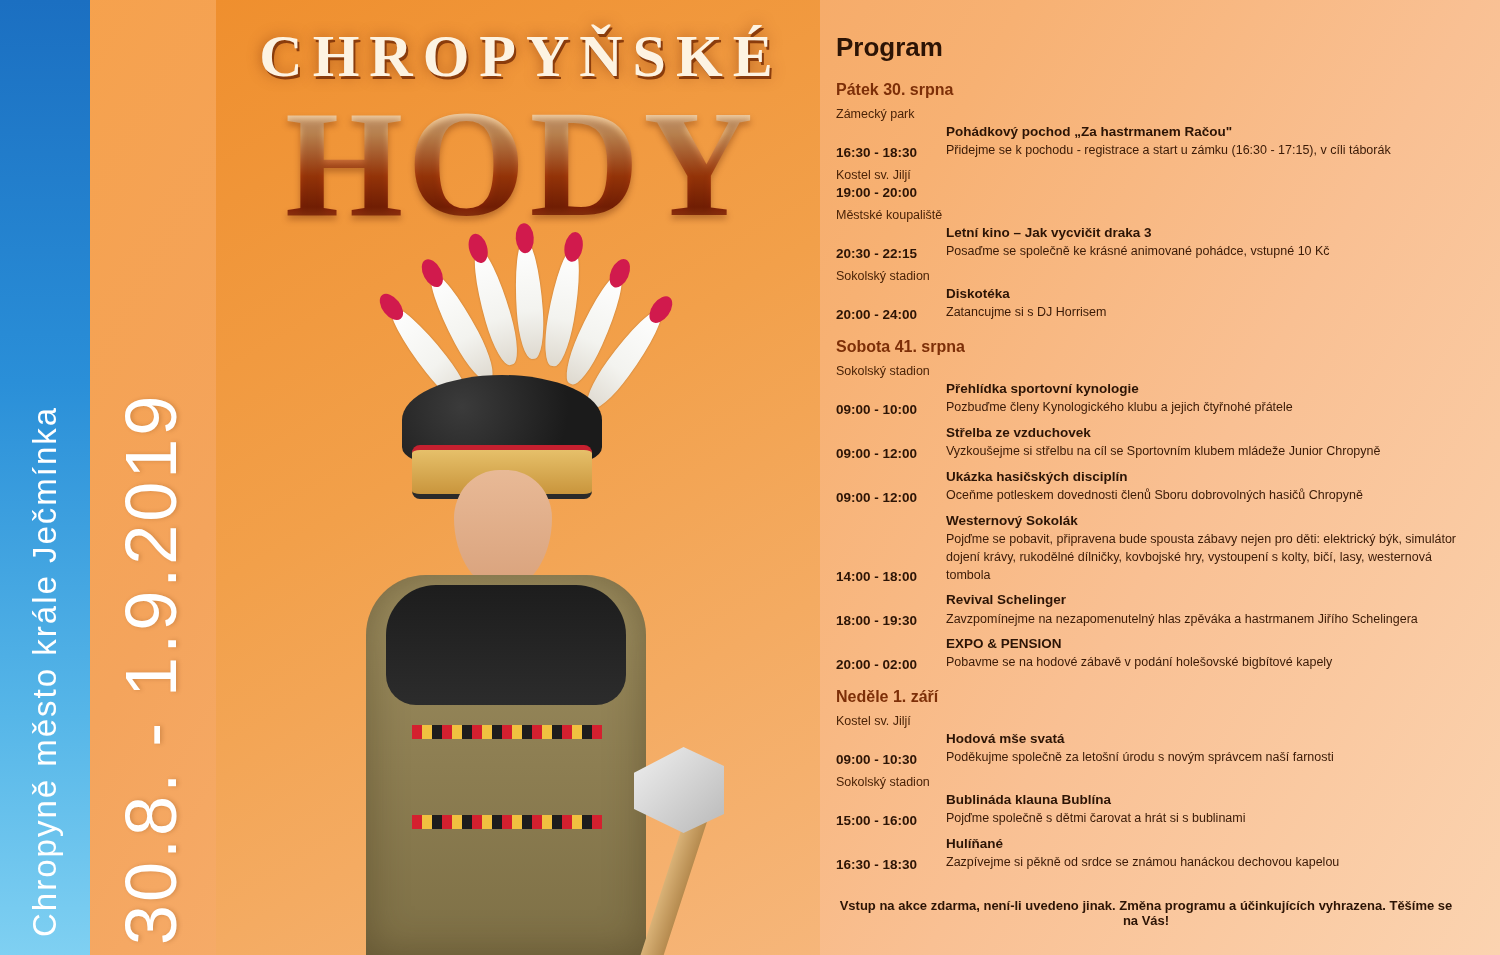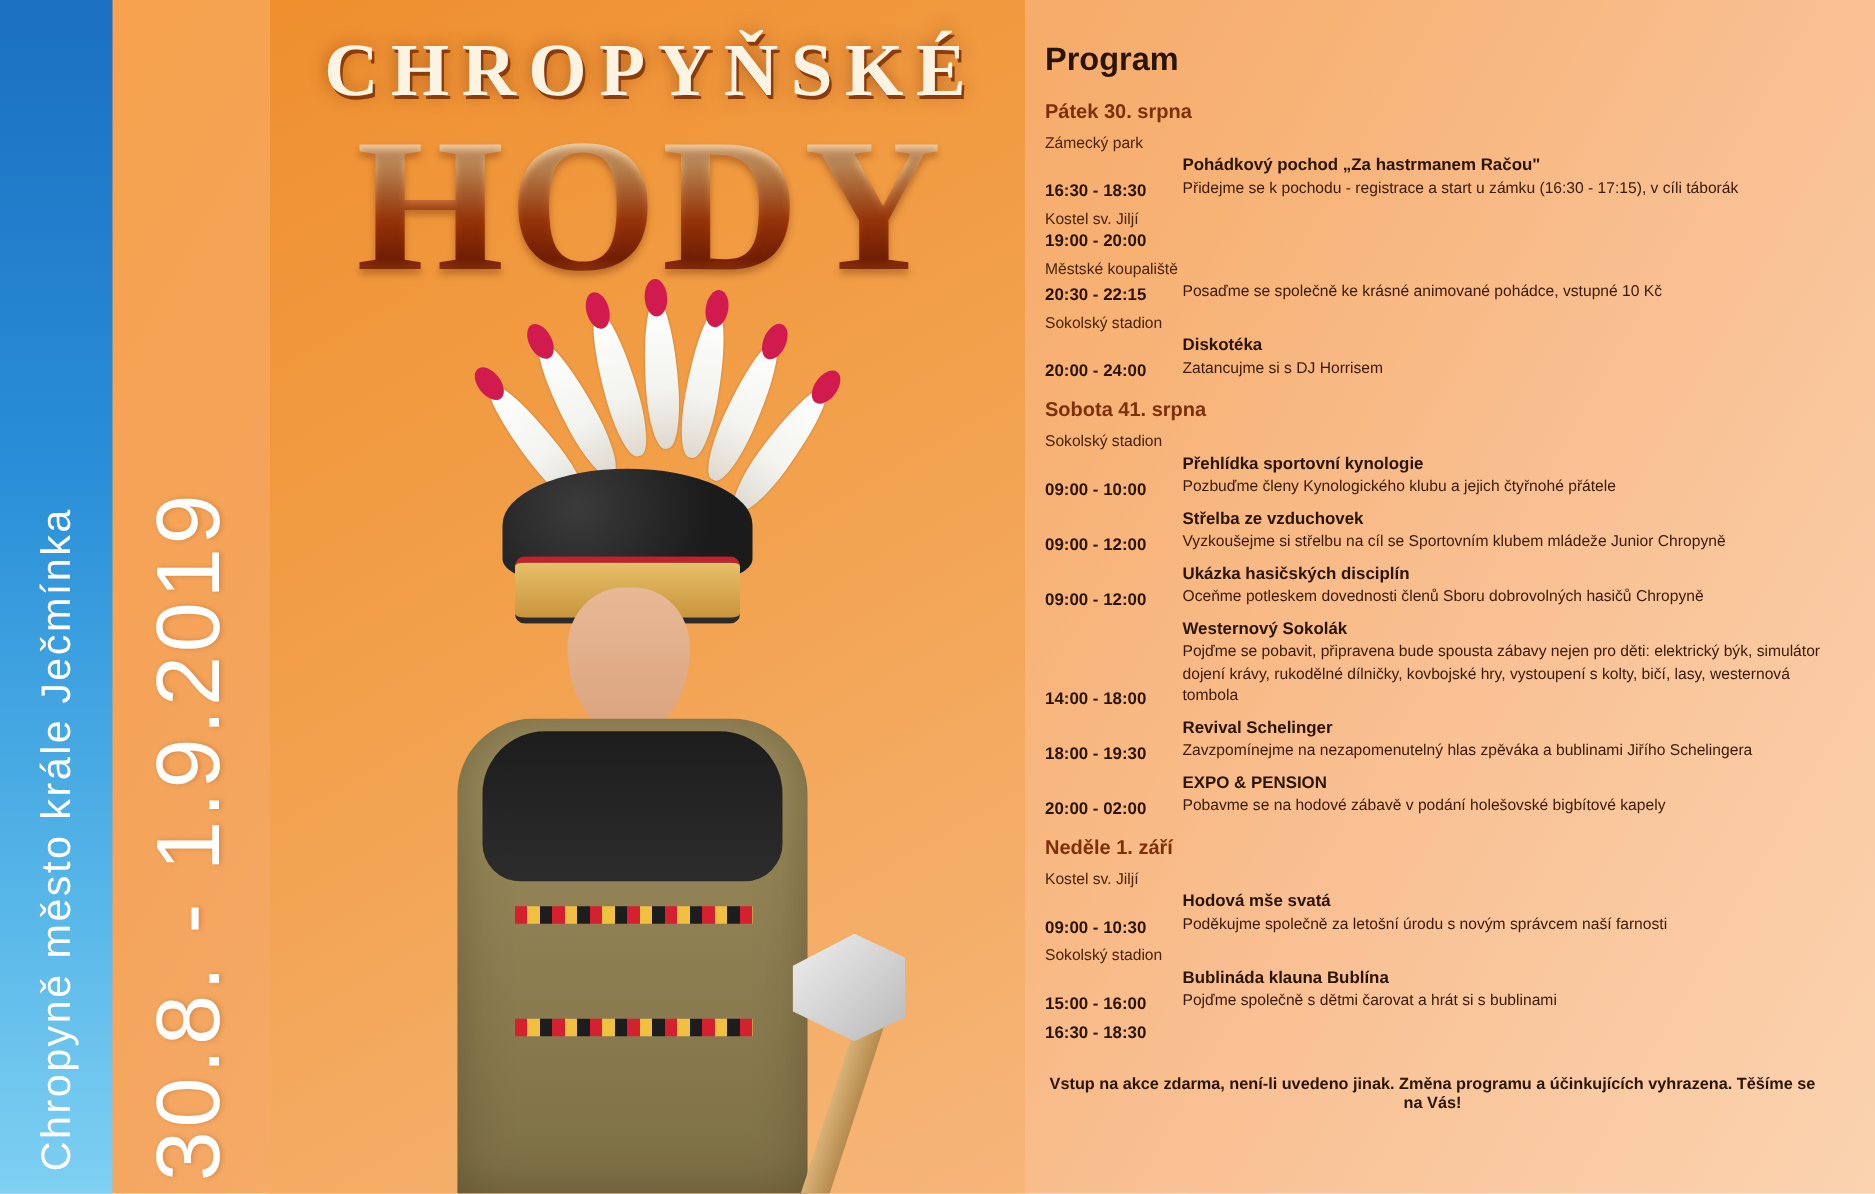--- a/index.html
+++ b/index.html
@@ -372,6 +372,7 @@
         <div class="item block">
           <div class="time">20:30 - 22:15</div>
           <div class="body">
+            <div class="ev-title">Letní kino – Jak vycvičit draka 3</div>
             <div class="ev-desc">Posaďme se společně ke krásné animované pohádce, vstupné 10 Kč</div>
           </div>
         </div>

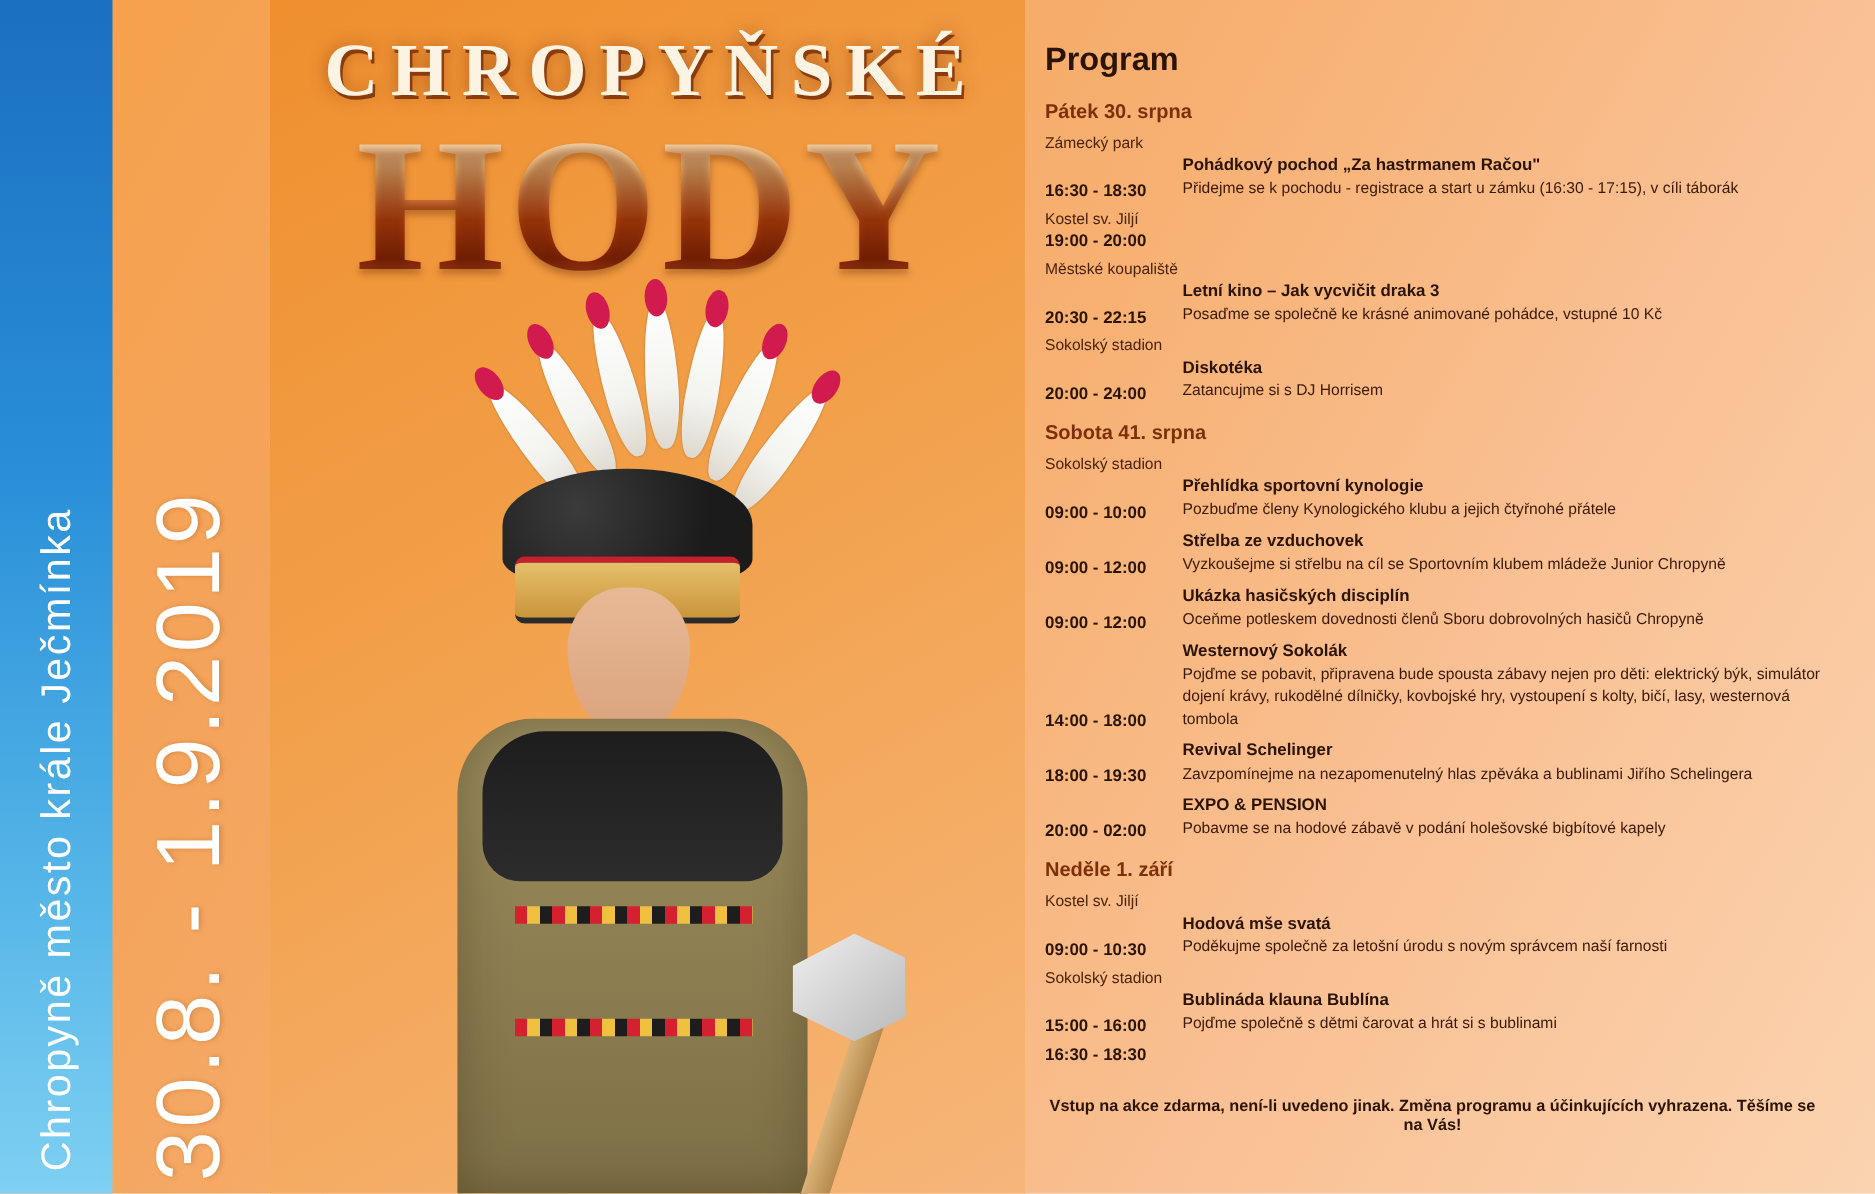--- a/index.html
+++ b/index.html
@@ -418,7 +418,7 @@
           <div class="time">18:00 - 19:30</div>
           <div class="body">
             <div class="ev-title">Revival Schelinger</div>
-            <div class="ev-desc">Zavzpomínejme na nezapomenutelný hlas zpěváka a bublinami Jiřího Schelingera</div>
+            <div class="ev-desc">Zavzpomínejme na nezapomenutelný hlas zpěváka a hastrmanem Jiřího Schelingera</div>
           </div>
         </div>
         <div class="item block">

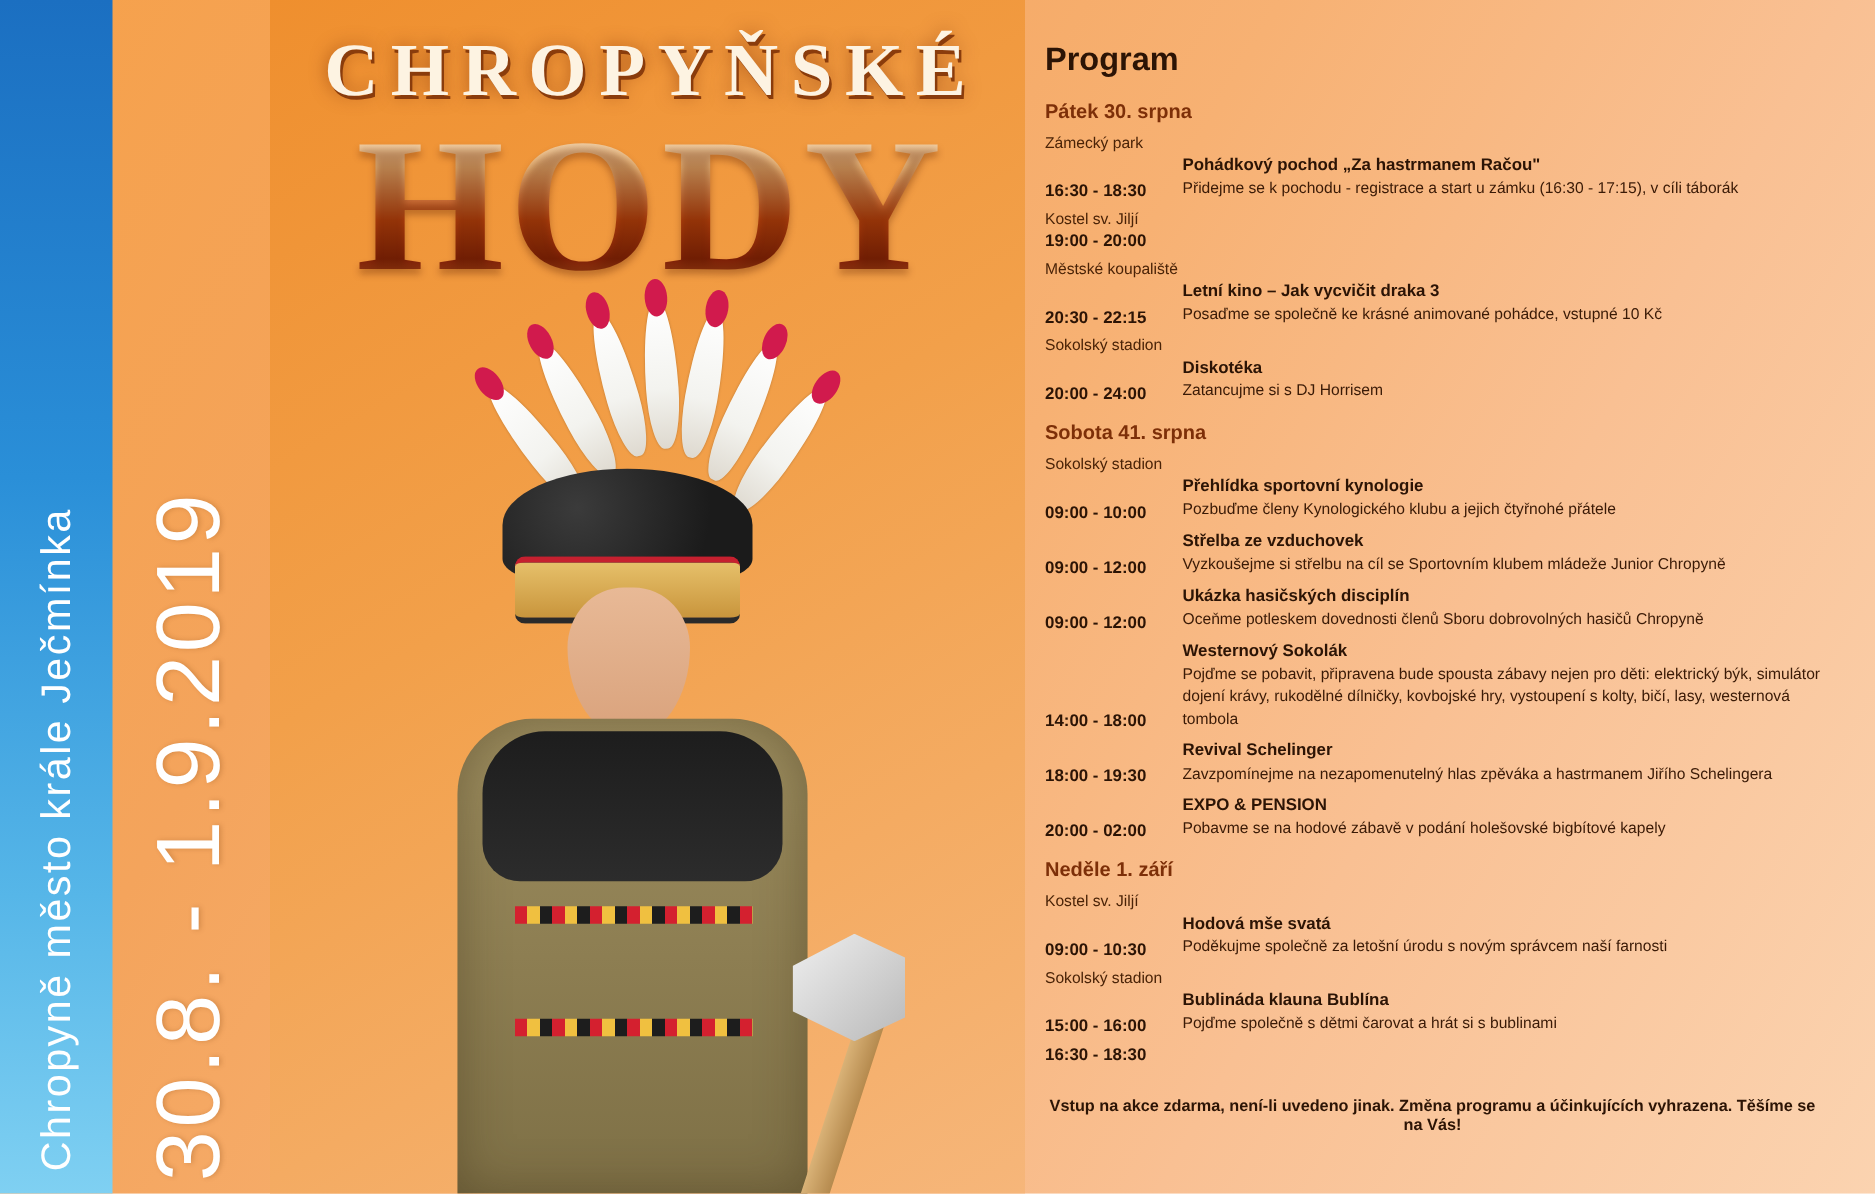--- a/index.html
+++ b/index.html
@@ -447,6 +447,10 @@
         </div>
         <div class="item block">
           <div class="time">16:30 - 18:30</div>
+          <div class="body">
+            <div class="ev-title">Hulíňané</div>
+            <div class="ev-desc">Zazpívejme si pěkně od srdce se známou hanáckou dechovou kapelou</div>
+          </div>
         </div>
       </div>
     <div class="footnote">Vstup na akce zdarma, není-li uvedeno jinak. Změna programu a účinkujících vyhrazena. Těšíme se na Vás!</div>

